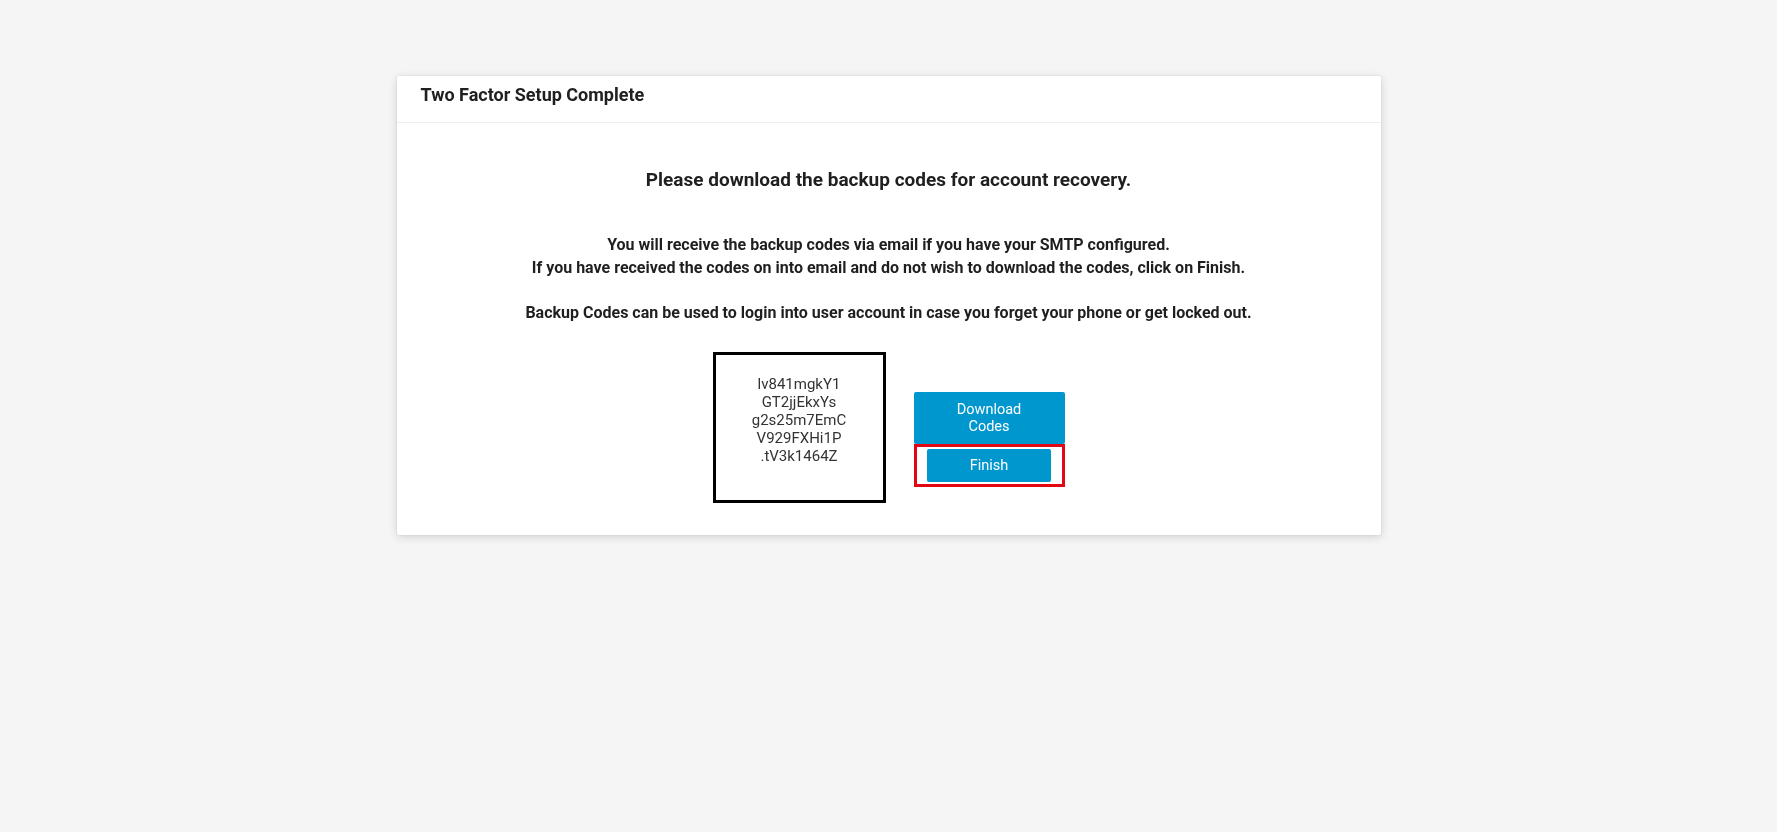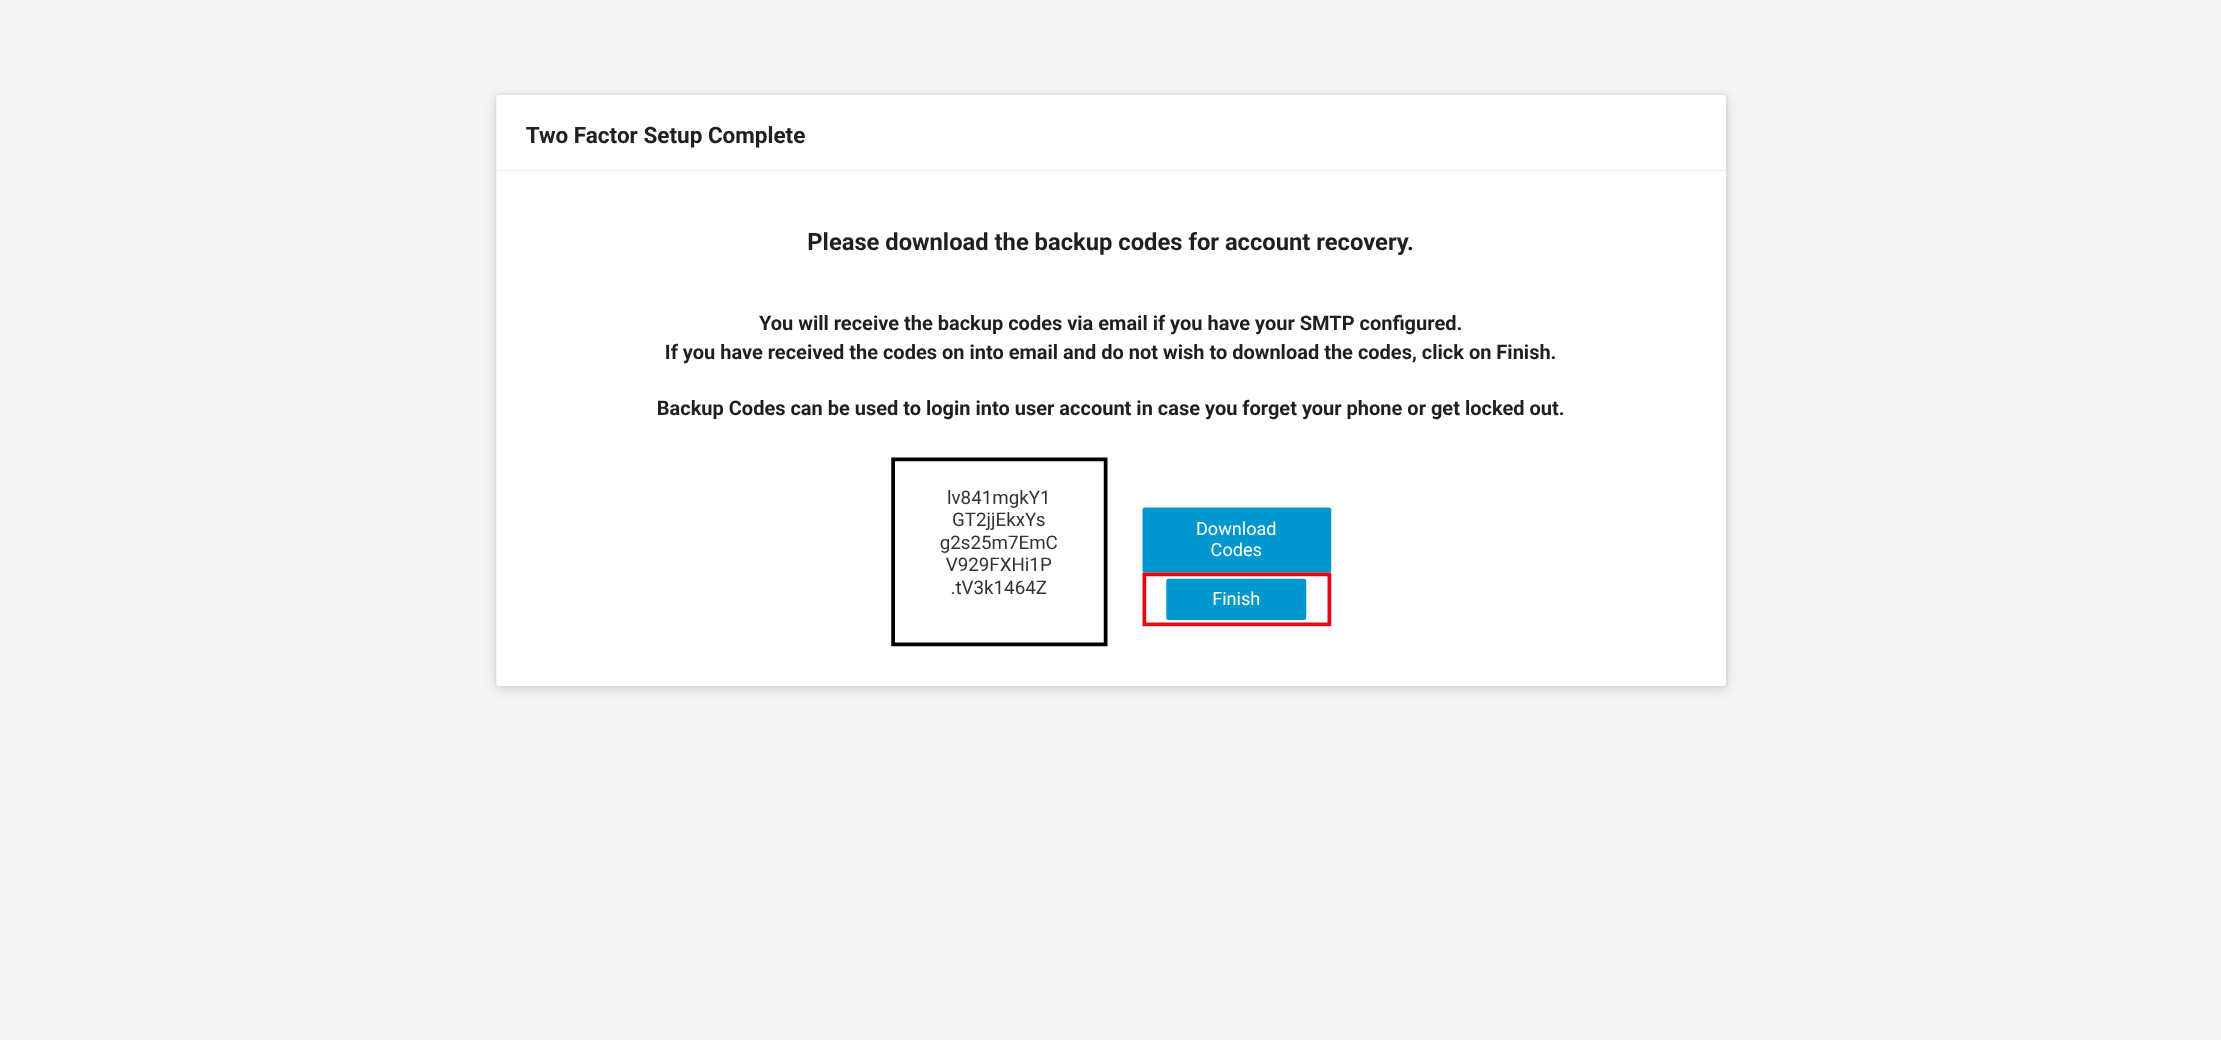--- a/index.html
+++ b/index.html
@@ -25,7 +25,7 @@
       position: relative;
     }
     .card-header {
-      padding: 22px 24px 17px 24px;
+      padding: 8px 24px 17px 24px;
       border-bottom: 1px solid #eeeeee;
     }
     .card-title {

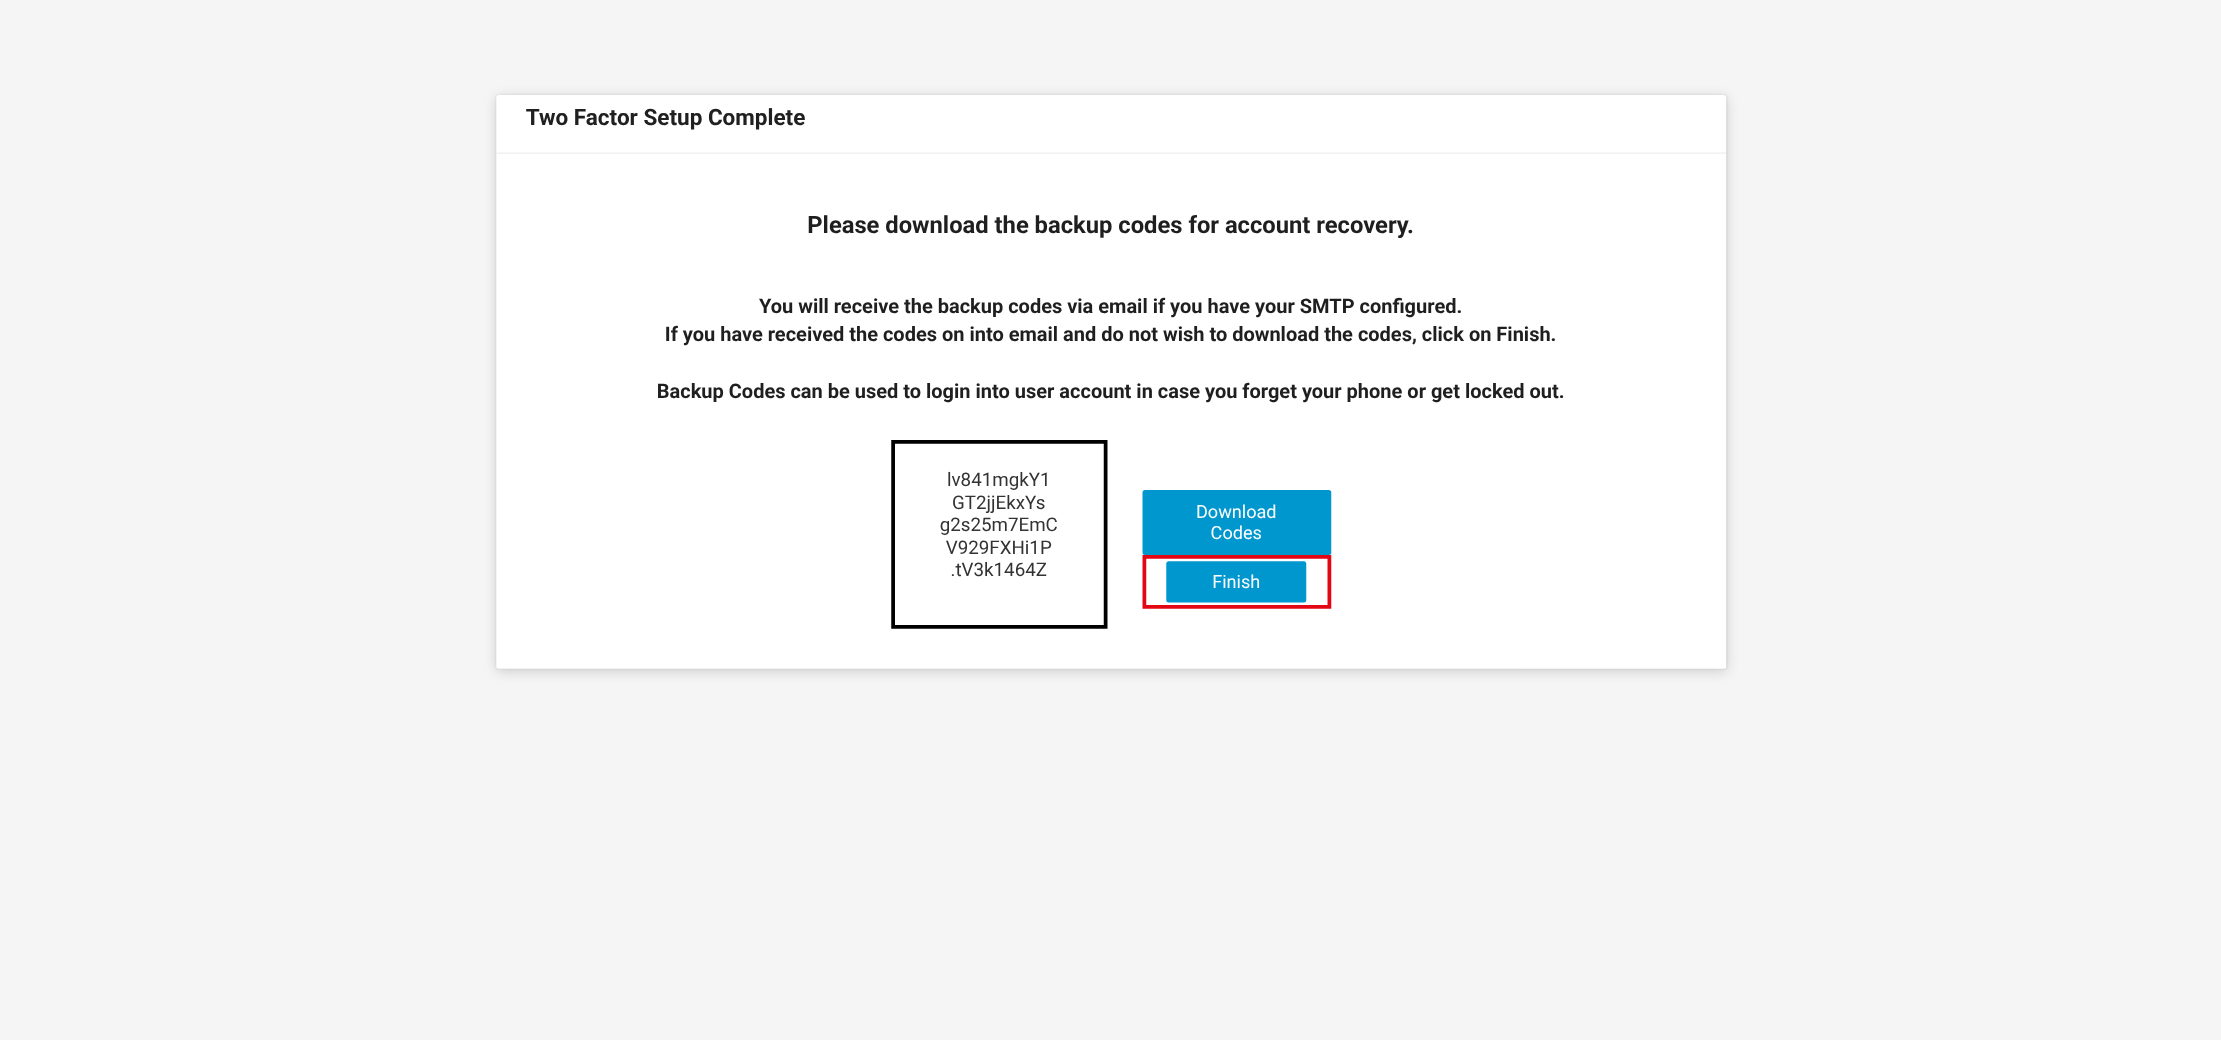--- a/index.html
+++ b/index.html
@@ -104,7 +104,7 @@
     .btn-finish {
       background-color: #0097cf;
       color: #ffffff;
-      width: 112px;
+      width: 124px;
       padding: 8px 22px;
     }
   </style>

